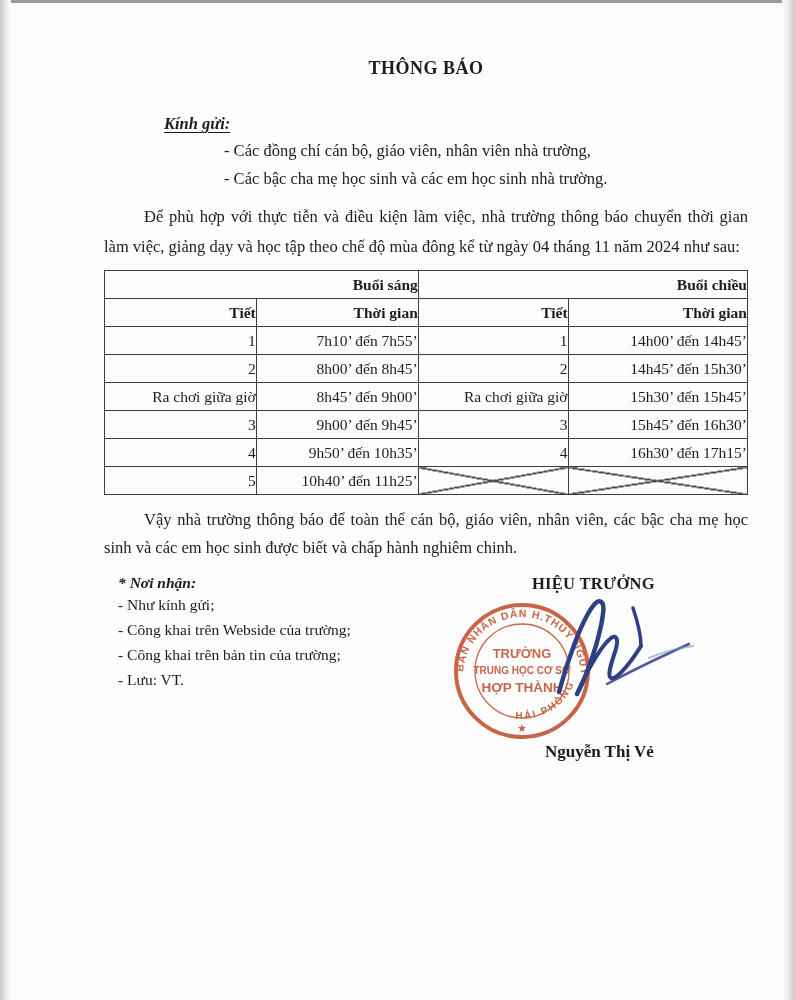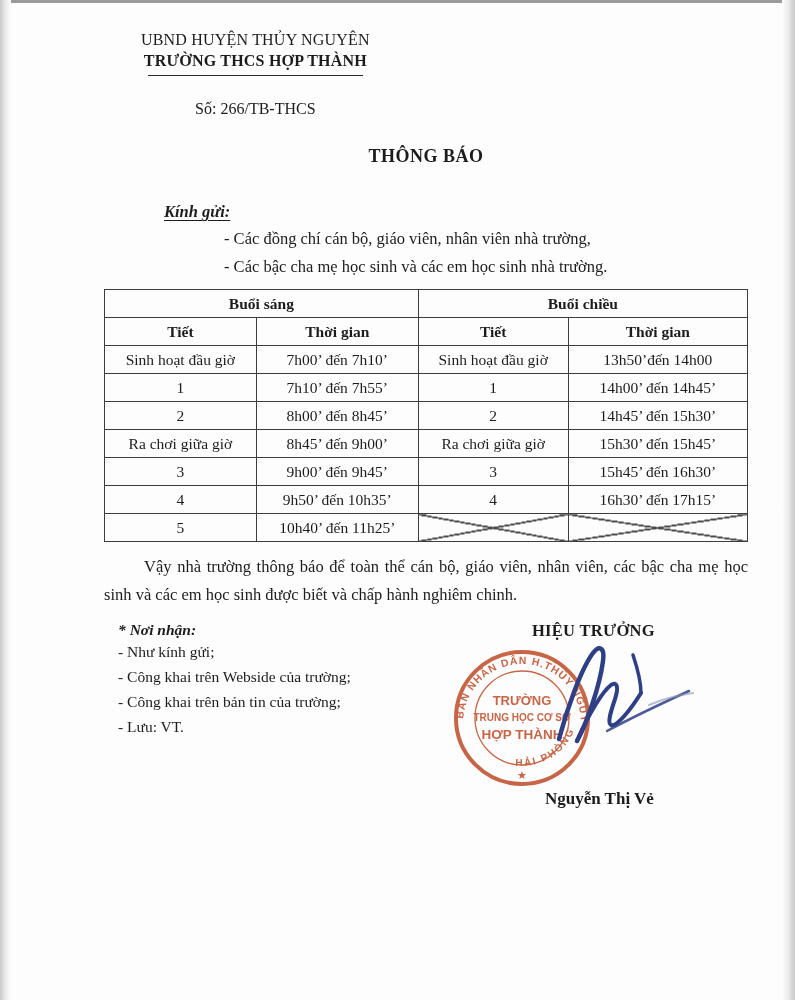--- a/index.html
+++ b/index.html
@@ -83,12 +83,6 @@
   <div class="doc">
 
     <div class="hdr">
-      <div class="hdr-left">
-        <div class="org-parent">UBND HUYỆN THỦY NGUYÊN</div>
-        <div class="org-name">TRƯỜNG THCS HỢP THÀNH</div>
-        <div class="rule-left"></div>
-        <div class="doc-number">Số: 266/TB-THCS</div>
-      </div>
     </div>
 
     <div class="title-block">

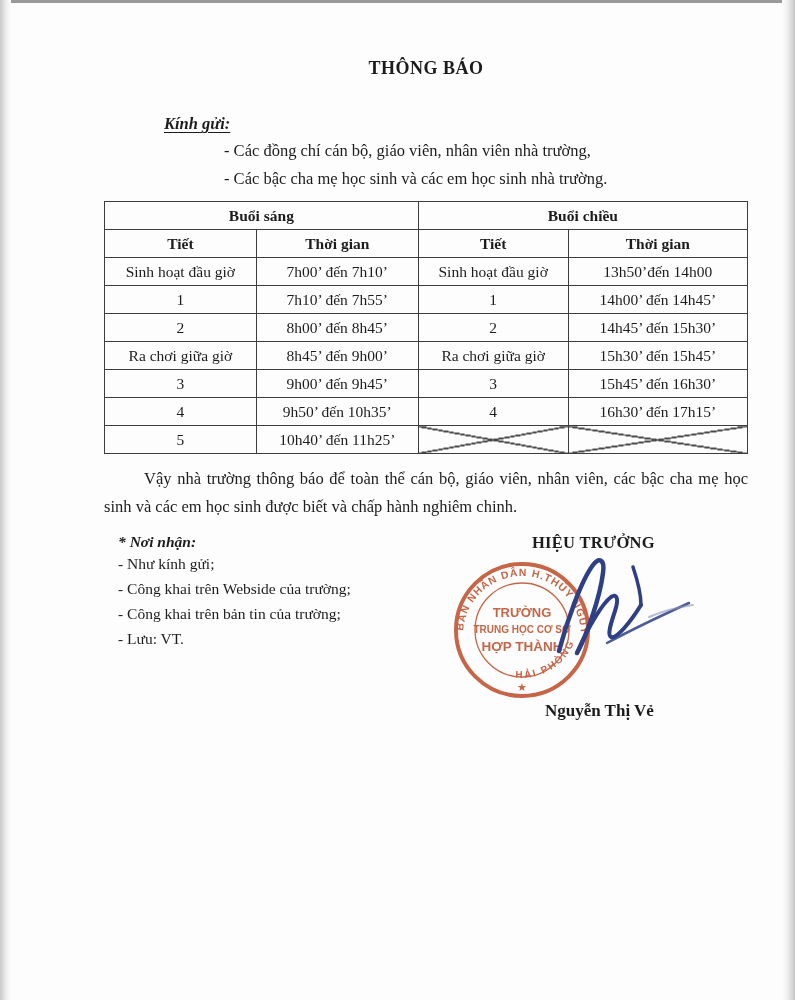--- a/index.html
+++ b/index.html
@@ -97,6 +97,7 @@
       <div>- Các bậc cha mẹ học sinh và các em học sinh nhà trường.</div>
     </div>
 
+    <div class="body-par">Để phù hợp với thực tiễn và điều kiện làm việc, nhà trường thông báo chuyển thời gian làm việc, giảng dạy và học tập theo chế độ mùa đông kể từ ngày 04 tháng 11 năm 2024 như sau:</div>
 
     <table class="schedule">
       <colgroup>

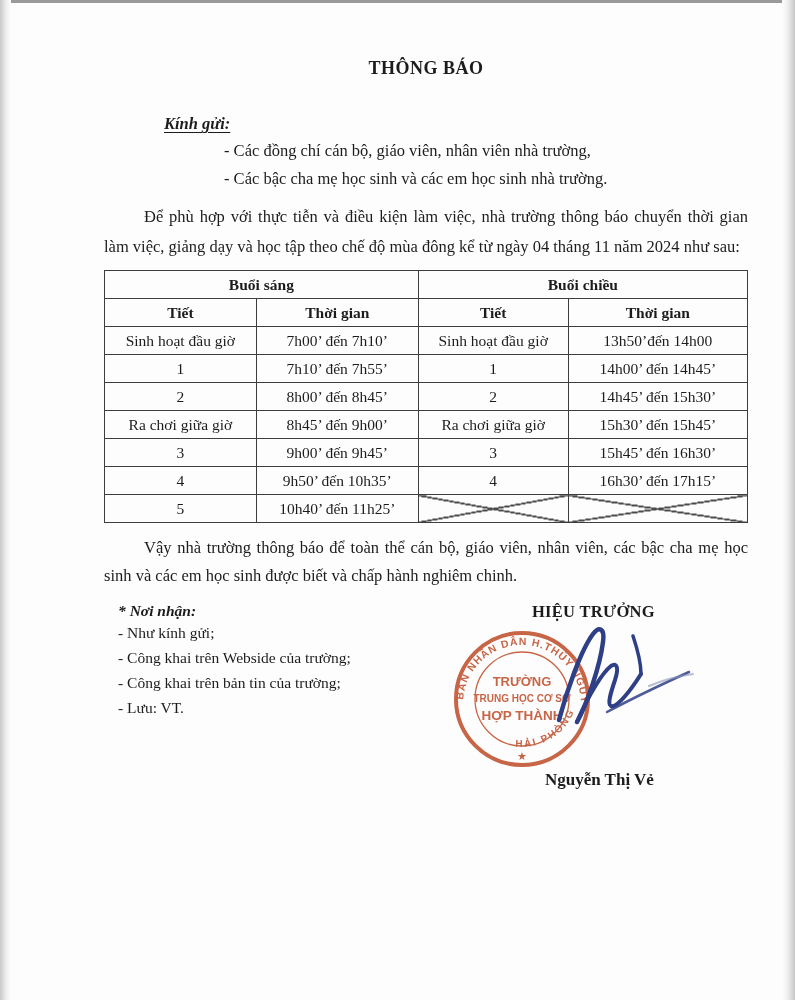--- a/index.html
+++ b/index.html
@@ -47,7 +47,7 @@
   table.schedule { width:100%; border-collapse:collapse; margin-top:8px;
                    font-size:15.5px; }
   table.schedule th, table.schedule td {
-    border:1.4px solid #3d3d3d; text-align:center; padding:2px 7px;
+    border:1.4px solid #3d3d3d; text-align:right; padding:2px 0;
   }
   table.schedule th { height:28px; font-weight:bold; }
   table.schedule td { height:28px; }

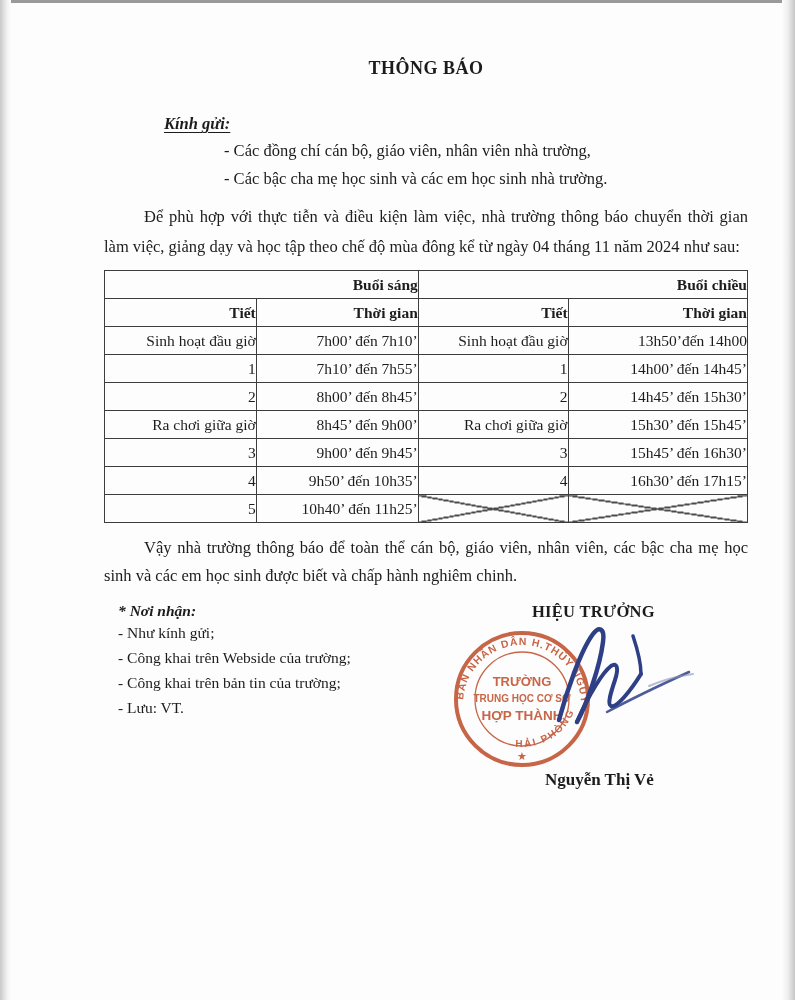--- a/index.html
+++ b/index.html
@@ -119,12 +119,6 @@
         </tr>
       </thead>
       <tbody>
-        <tr>
-          <td>Sinh hoạt đầu giờ</td>
-          <td>7h00’ đến 7h10’</td>
-          <td>Sinh hoạt đầu giờ</td>
-          <td>13h50’đến 14h00</td>
-        </tr>
         <tr>
           <td>1</td>
           <td>7h10’ đến 7h55’</td>

